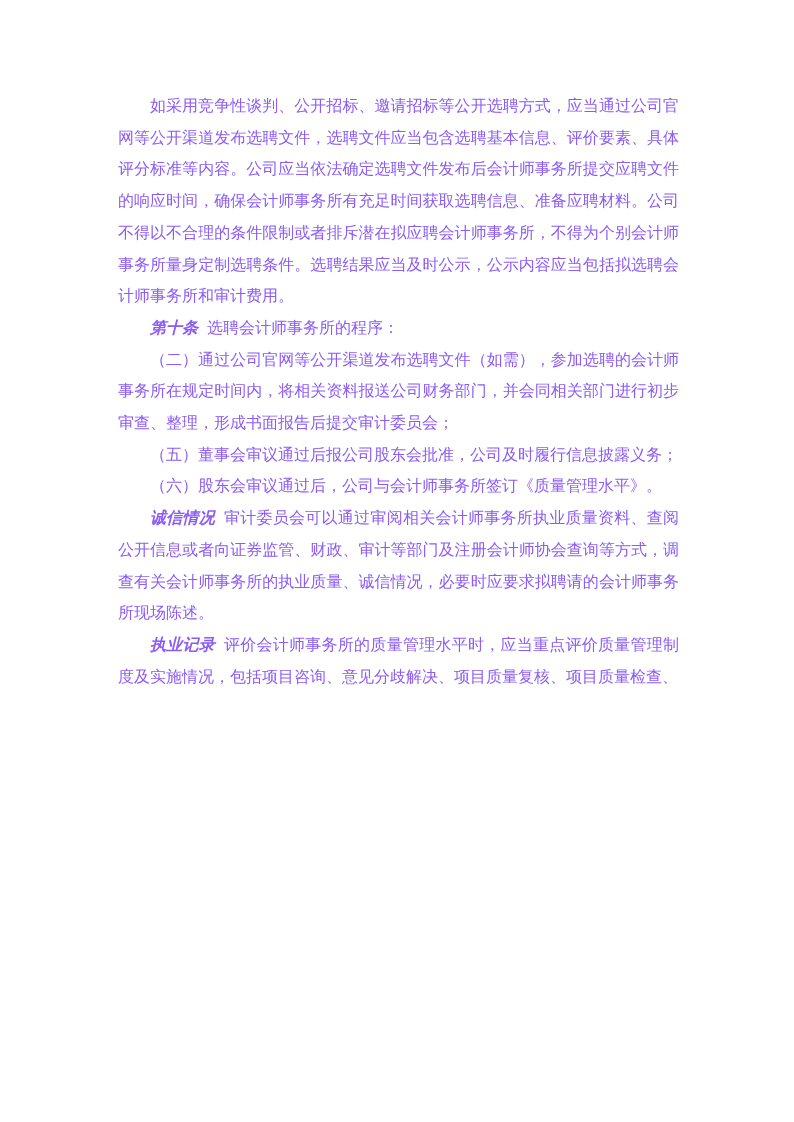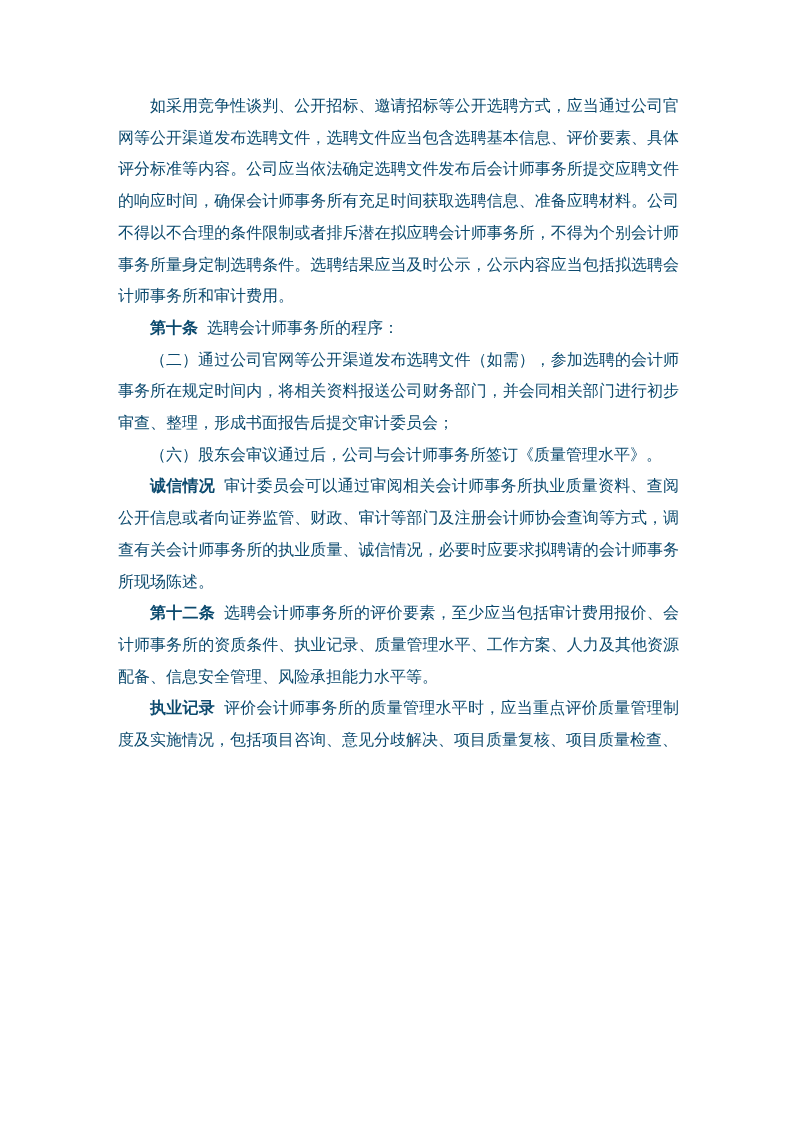--- a/index.html
+++ b/index.html
@@ -22,7 +22,7 @@
     font-family: "Liberation Serif", "DejaVu Serif", serif;
     font-size: 16px;
     line-height: 31.7px;
-    color: #0c4a6e;
+    color: #8b5cf6;
     text-align: justify;
   }
   .para {

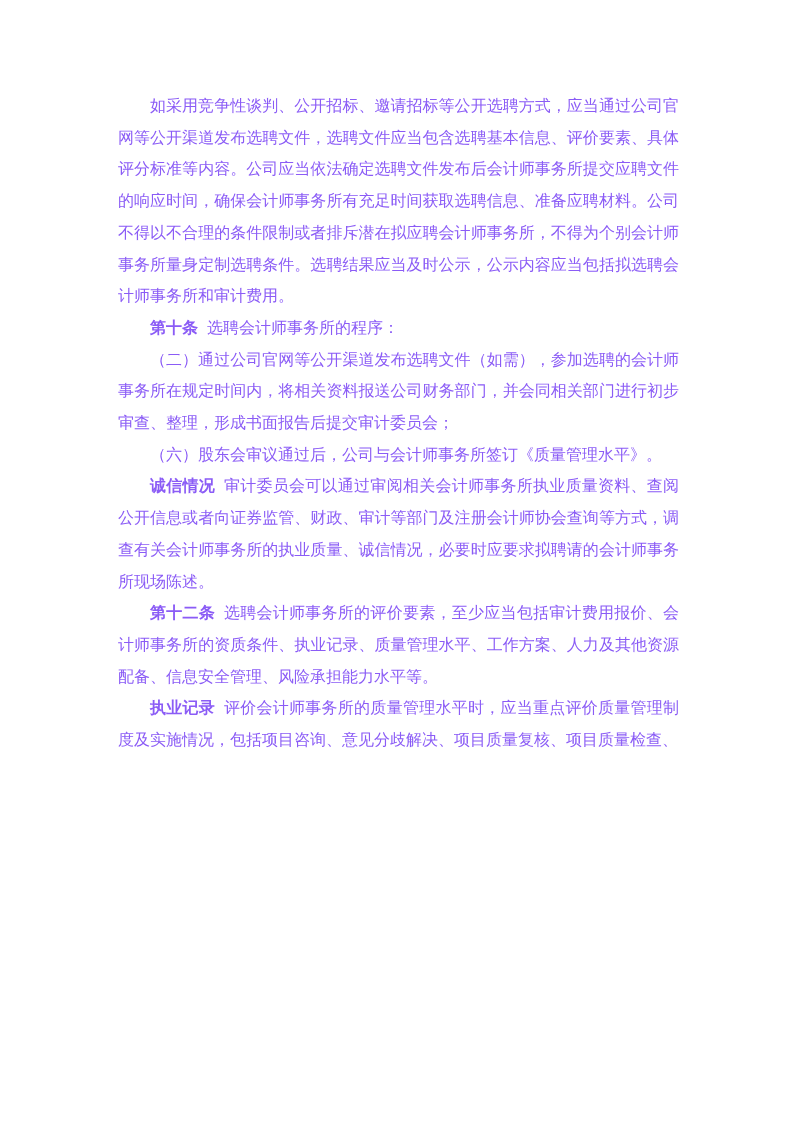--- a/index.html
+++ b/index.html
@@ -32,6 +32,7 @@
   }
   .lead {
     font-weight: bold;
+    font-style: italic;
   }
   .lead:not(:empty) {
     margin-right: 9px;

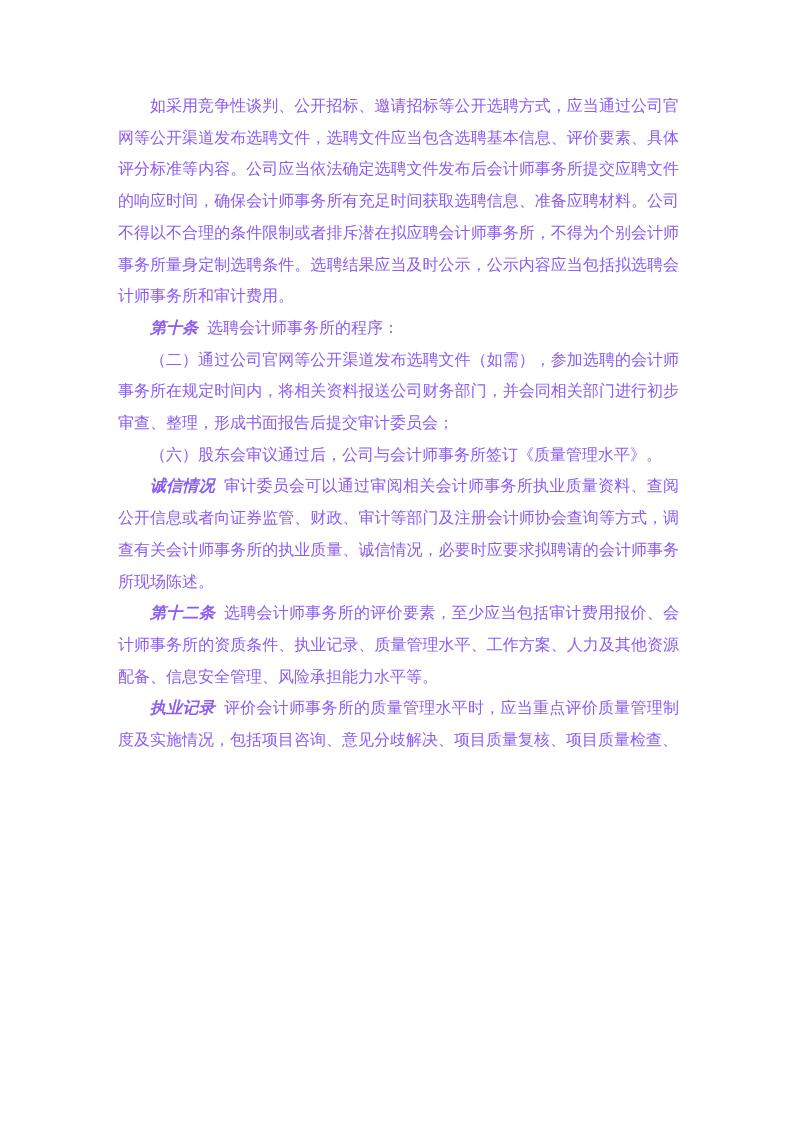--- a/index.html
+++ b/index.html
@@ -53,6 +53,7 @@
 
 
 
+    <p class="para"><b class="lead"></b><span>（五）董事会审议通过后报公司股东会批准，公司及时履行信息披露义务；</span></p>
 
     <p class="para"><b class="lead"></b><span>（六）股东会审议通过后，公司与会计师事务所签订《质量管理水平》。</span></p>
 

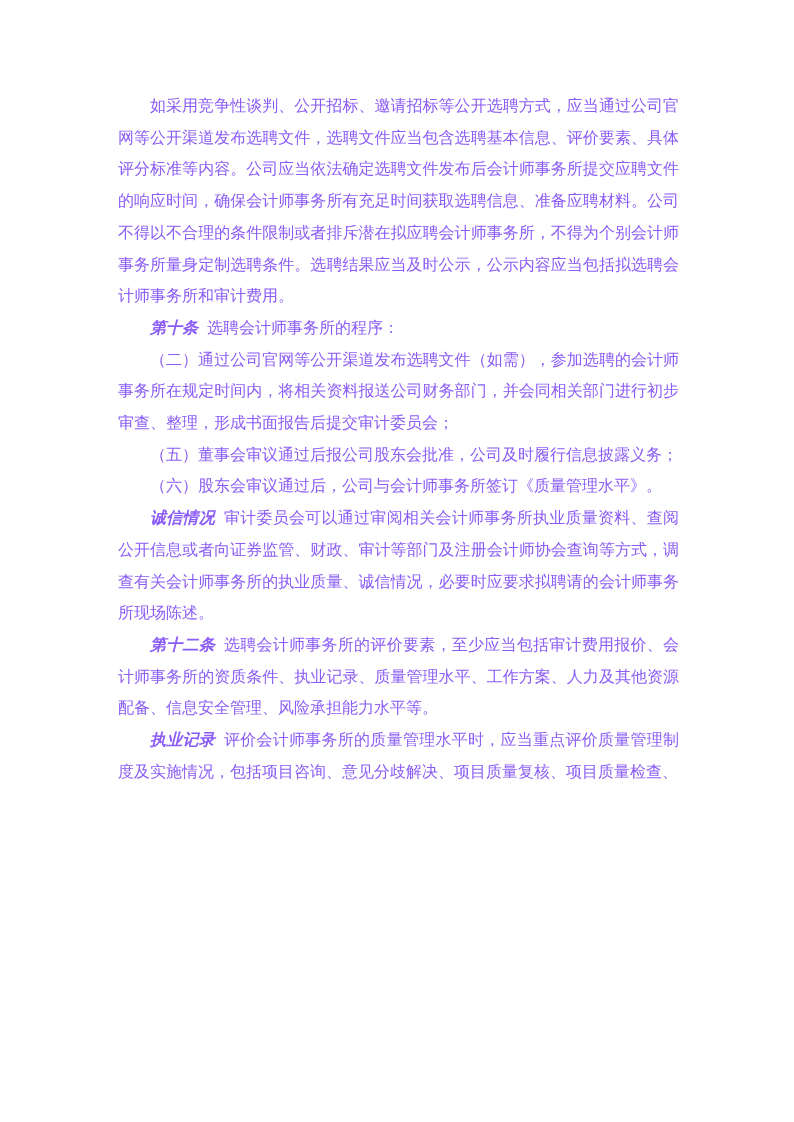--- a/index.html
+++ b/index.html
@@ -59,7 +59,6 @@
 
     <p class="para"><b class="lead">诚信情况</b><span>审计委员会可以通过审阅相关会计师事务所执业质量资料、查阅公开信息或者向证券监管、财政、审计等部门及注册会计师协会查询等方式，调查有关会计师事务所的执业质量、诚信情况，必要时应要求拟聘请的会计师事务所现场陈述。</span></p>
 
-    <p class="para"><b class="lead">第十二条</b><span>选聘会计师事务所的评价要素，至少应当包括审计费用报价、会计师事务所的资质条件、执业记录、质量管理水平、工作方案、人力及其他资源配备、信息安全管理、风险承担能力水平等。</span></p>
 
 
     <p class="para"><b class="lead">执业记录</b><span>评价会计师事务所的质量管理水平时，应当重点评价质量管理制度及实施情况，包括项目咨询、意见分歧解决、项目质量复核、项目质量检查、</span></p>

